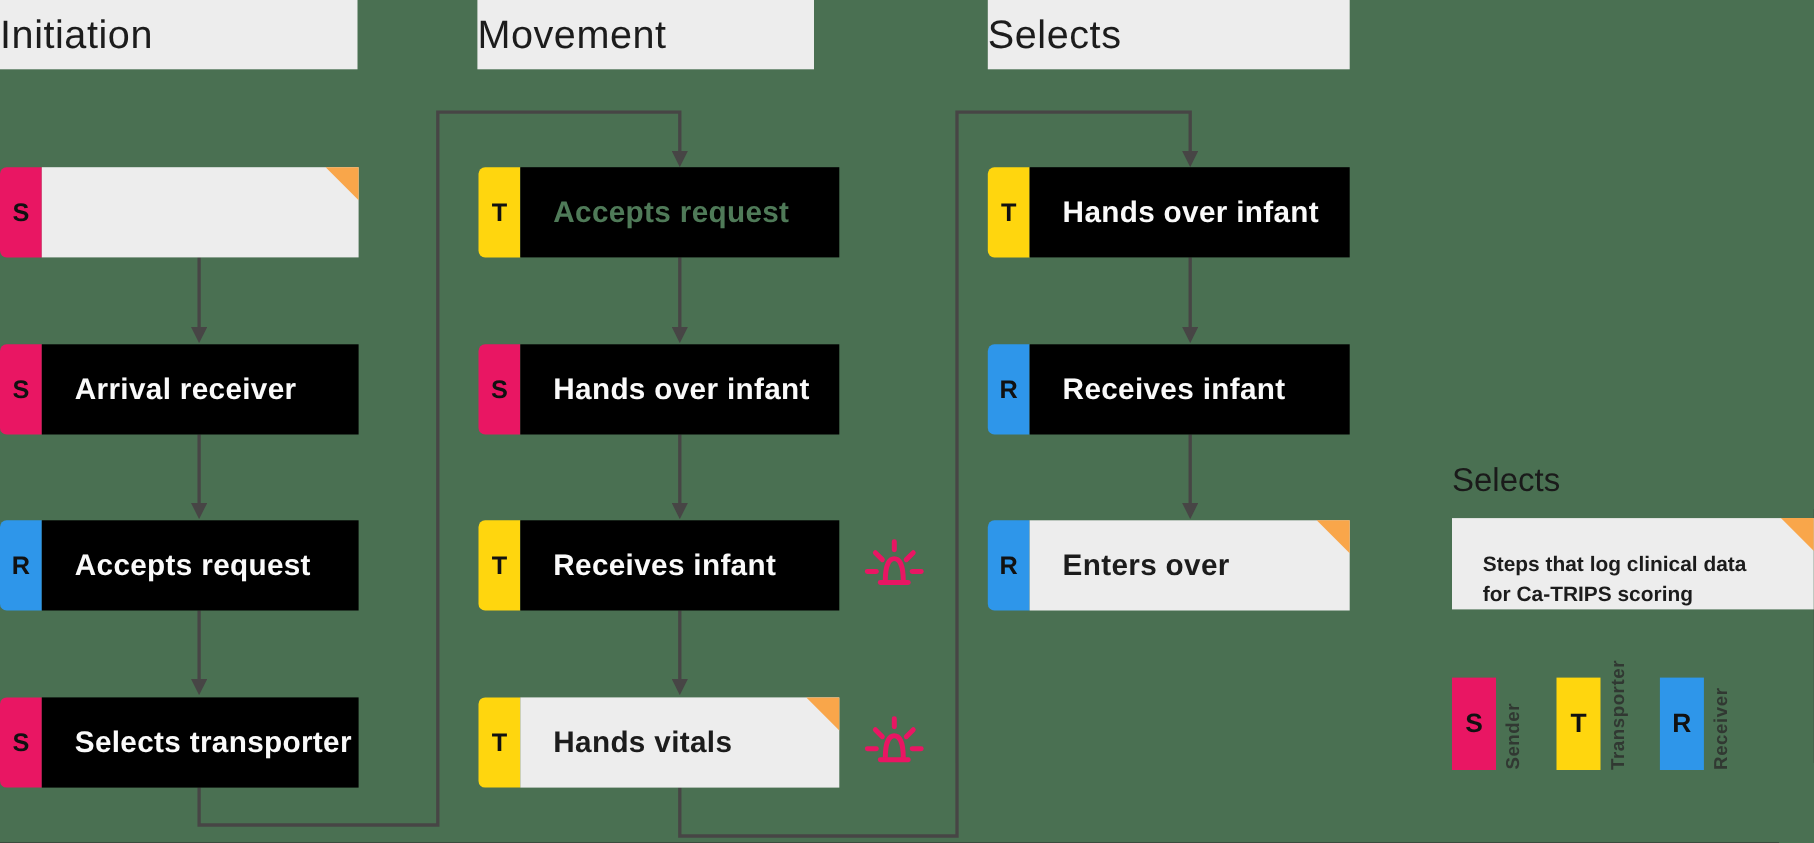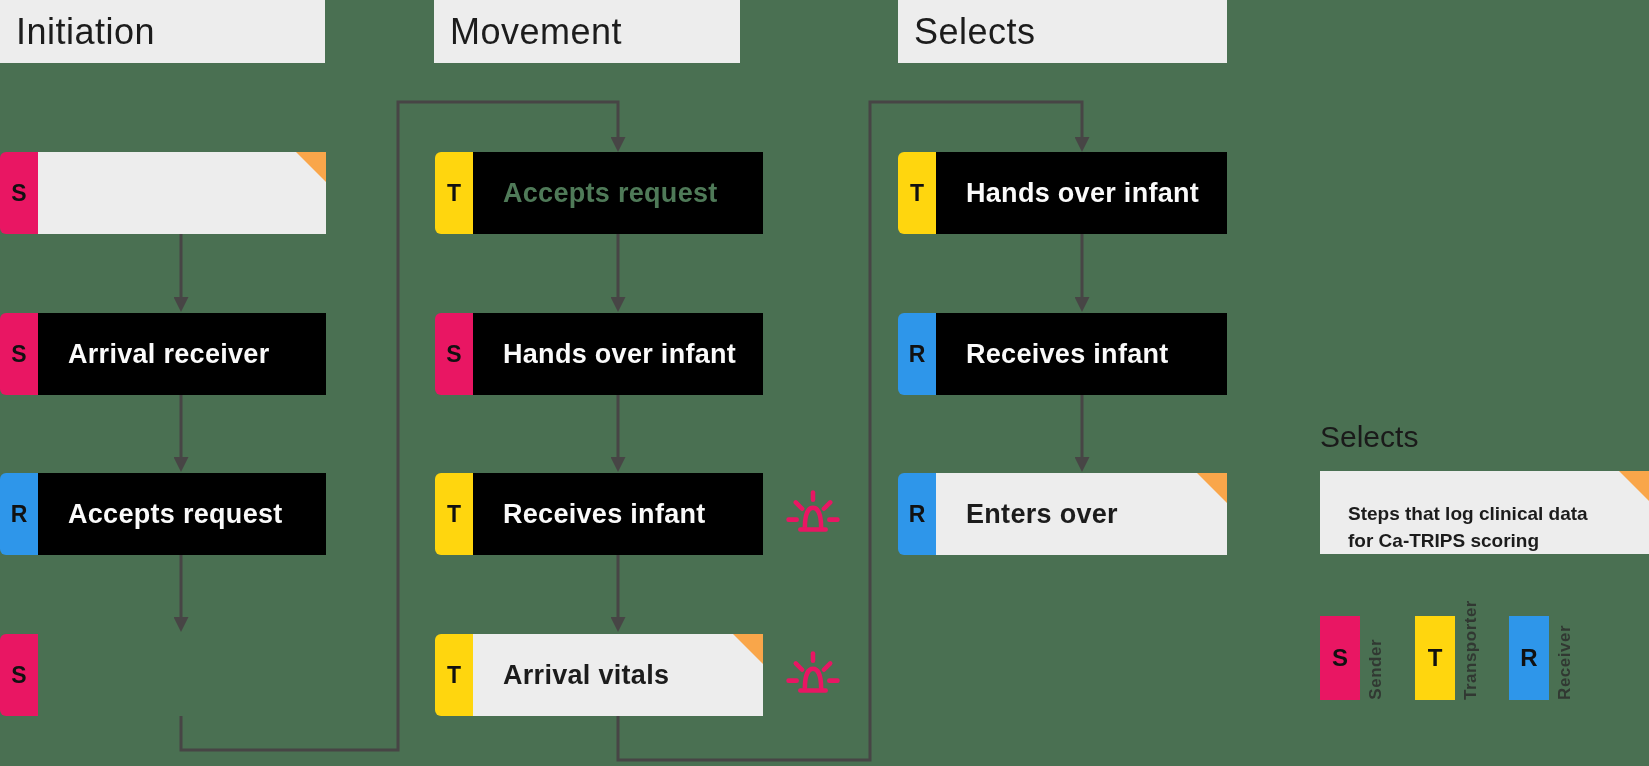--- a/index.html
+++ b/index.html
@@ -14,7 +14,7 @@
     position:absolute;top:0;height:63px;
     background:var(--box-light,#ededed);
     display:flex;align-items:center;
-    padding-left:16px;box-sizing:border-box;
+    box-sizing:border-box;
     color:#1c1c1c;font-size:36px;font-weight:400;letter-spacing:.5px;
   }
   .step{

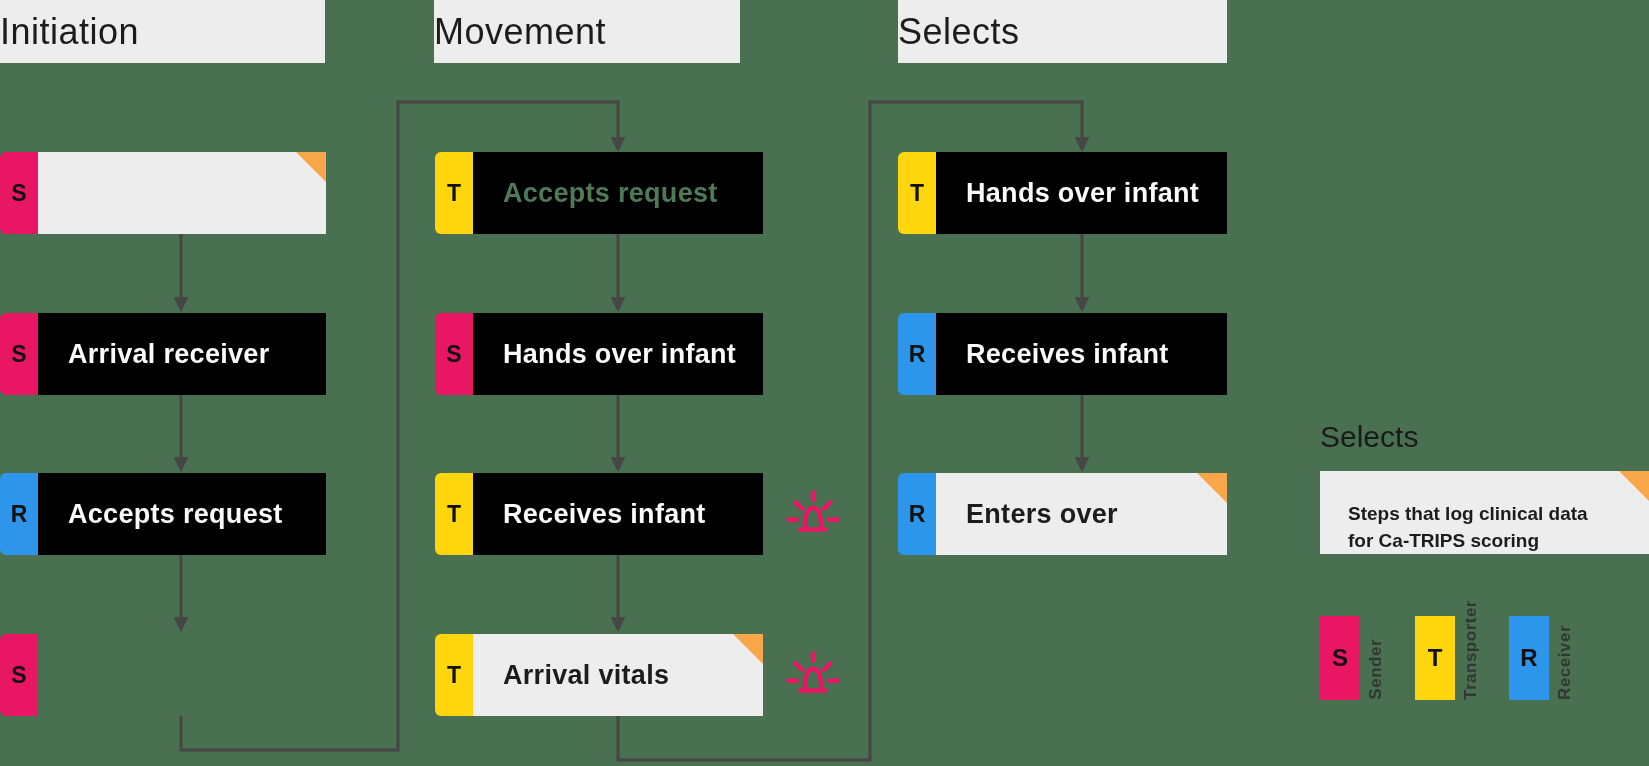--- a/index.html
+++ b/index.html
@@ -139,6 +139,9 @@
   <div class="step dark" style="left:0;top:634px;width:326px">
     <div class="badge role-S">
         <span>S</span>
+      </div>
+    <div class="body">
+        <span>Selects transporter</span>
       </div>
   </div>
 

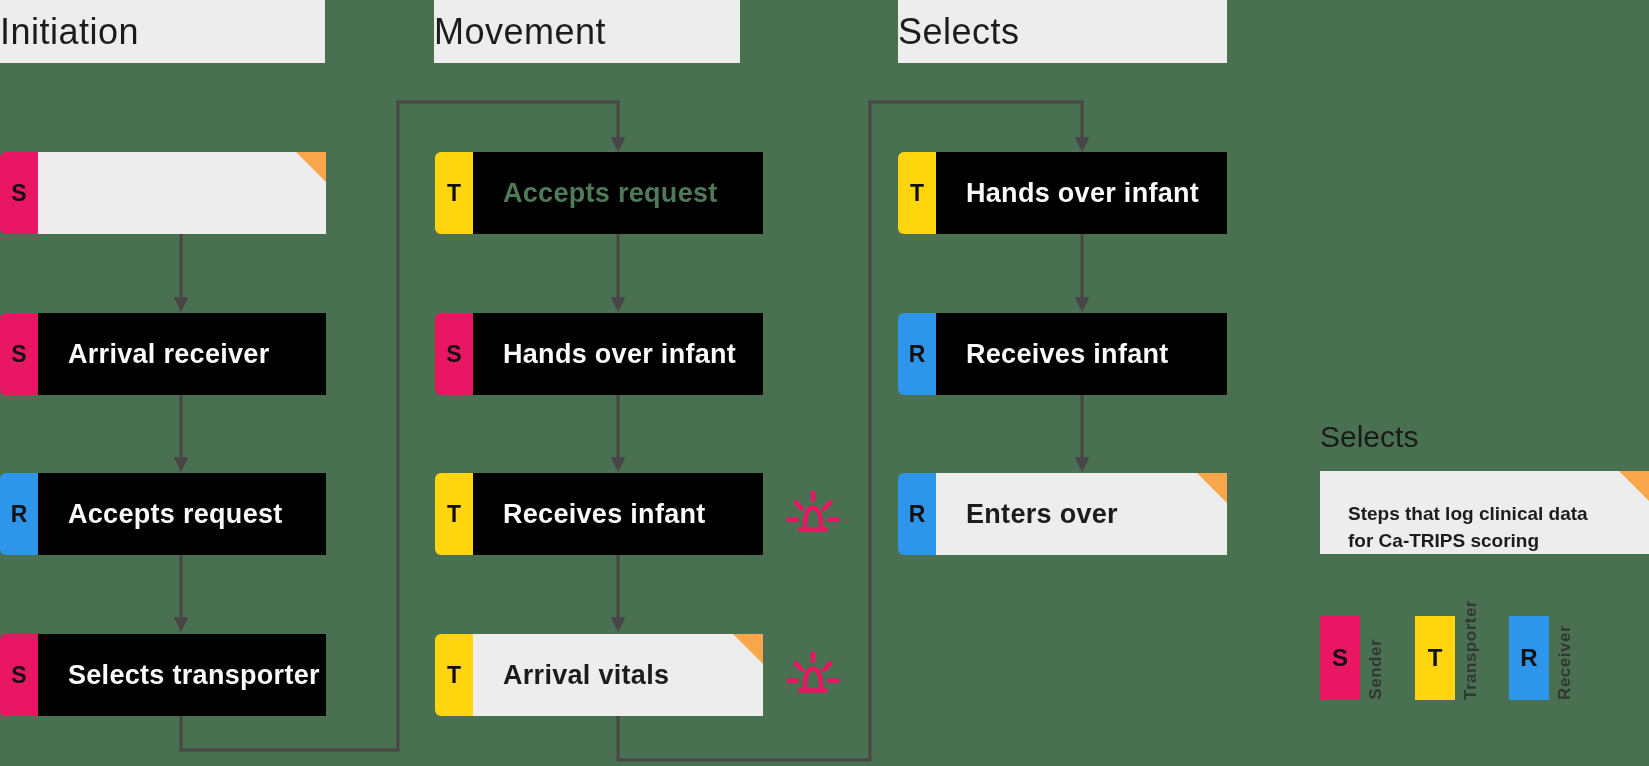--- a/index.html
+++ b/index.html
@@ -174,7 +174,7 @@
         <span>T</span>
       </div>
     <div class="body">
-        <span>Arrival vitals</span>
+        <span>Hands vitals</span>
       <div class="corner"></div>
     </div>
   </div>

